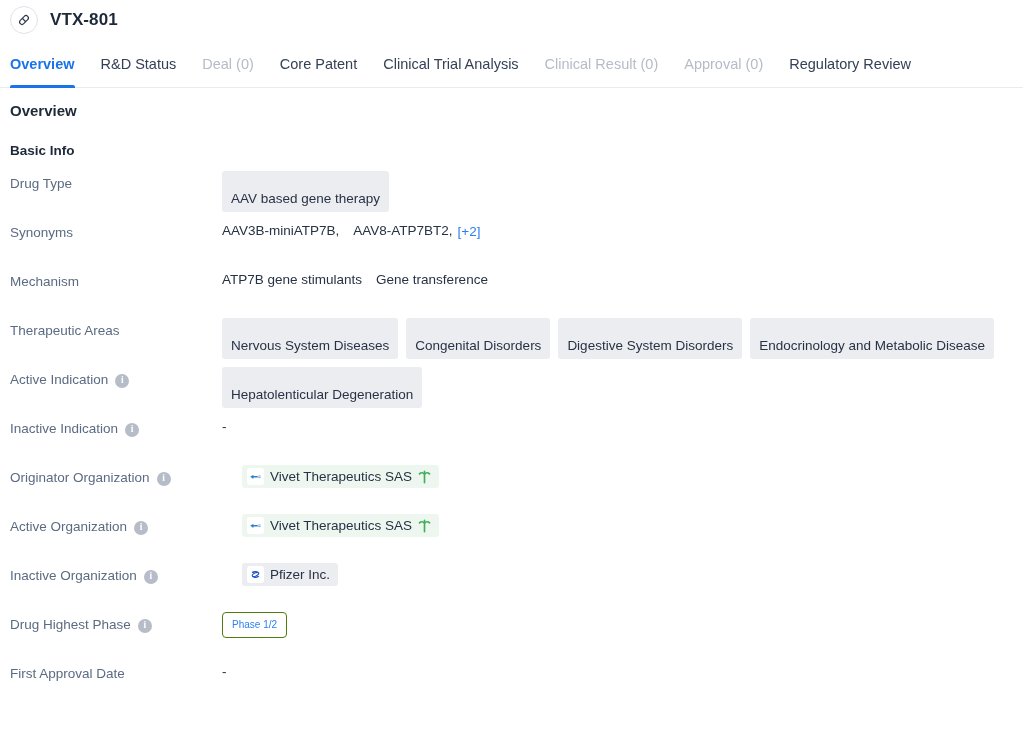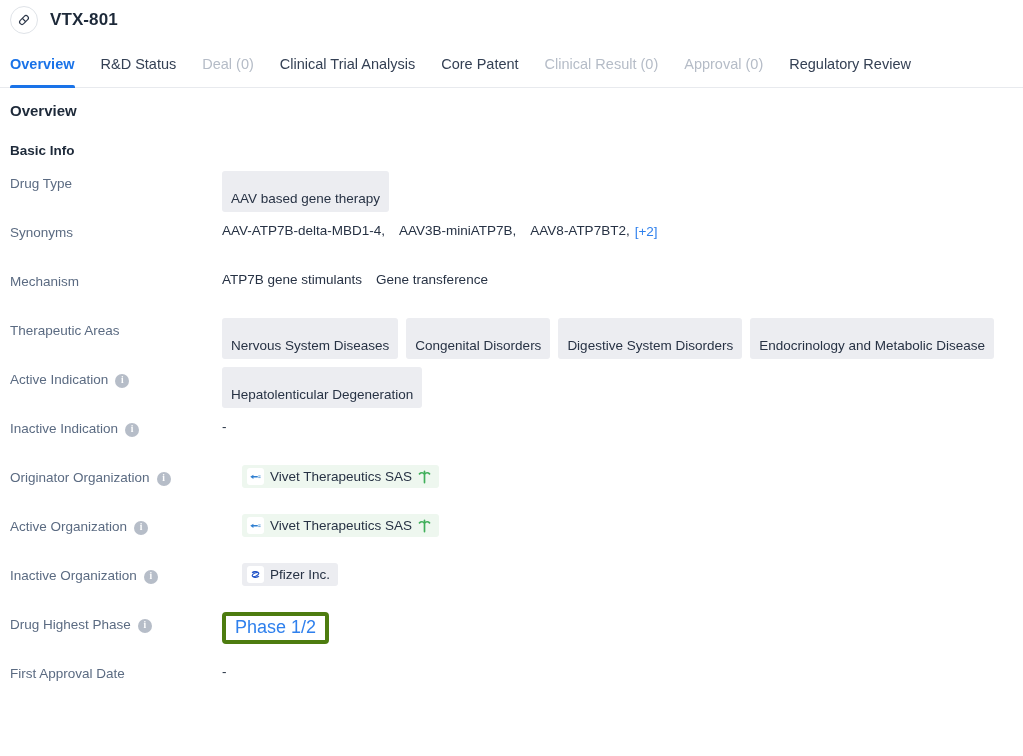--- a/index.html
+++ b/index.html
@@ -230,8 +230,8 @@
   <button class="tab active">Overview</button>
   <button class="tab">R&amp;D Status</button>
   <button class="tab disabled">Deal (0)</button>
+  <button class="tab">Core Patent</button>
   <button class="tab">Clinical Trial Analysis</button>
-  <button class="tab">Core Patent</button>
   <button class="tab disabled">Clinical Result (0)</button>
   <button class="tab disabled">Approval (0)</button>
   <button class="tab">Regulatory Review</button>

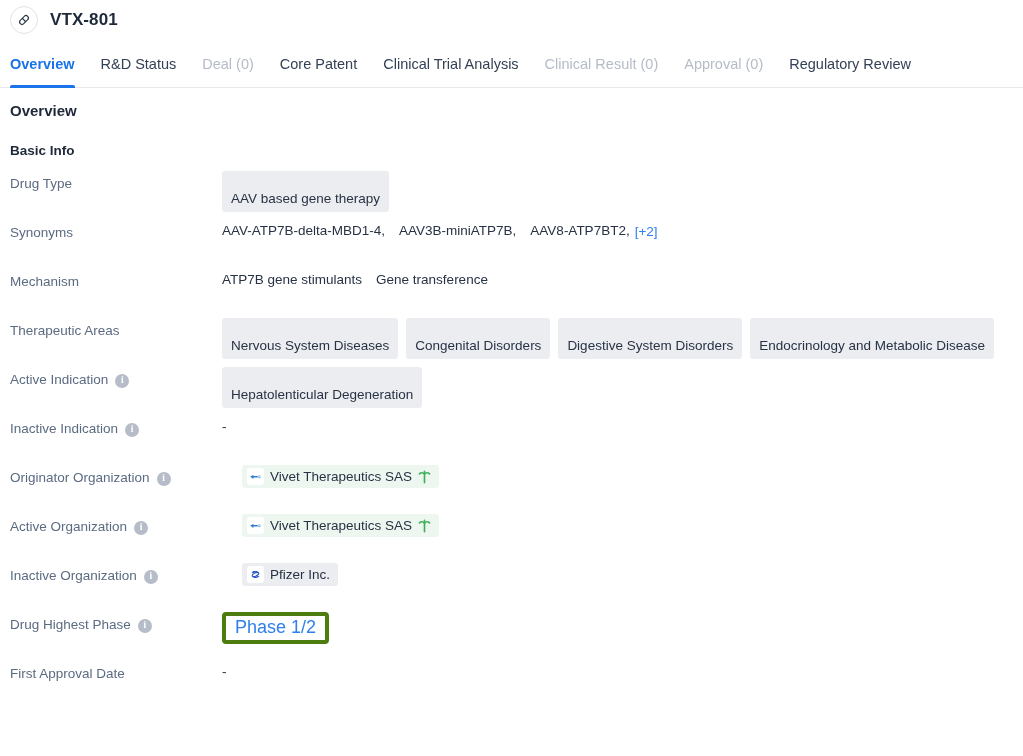--- a/index.html
+++ b/index.html
@@ -259,7 +259,6 @@
         <span>Synonyms</span>
       </div>
       <div class="row-value">
-        <span class="plain-text sep">AAV-ATP7B-delta-MBD1-4,</span>
         <span class="plain-text sep">AAV3B-miniATP7B,</span>
         <span class="plain-text">AAV8-ATP7BT2,</span>
         <span class="link-more">[+2]</span>

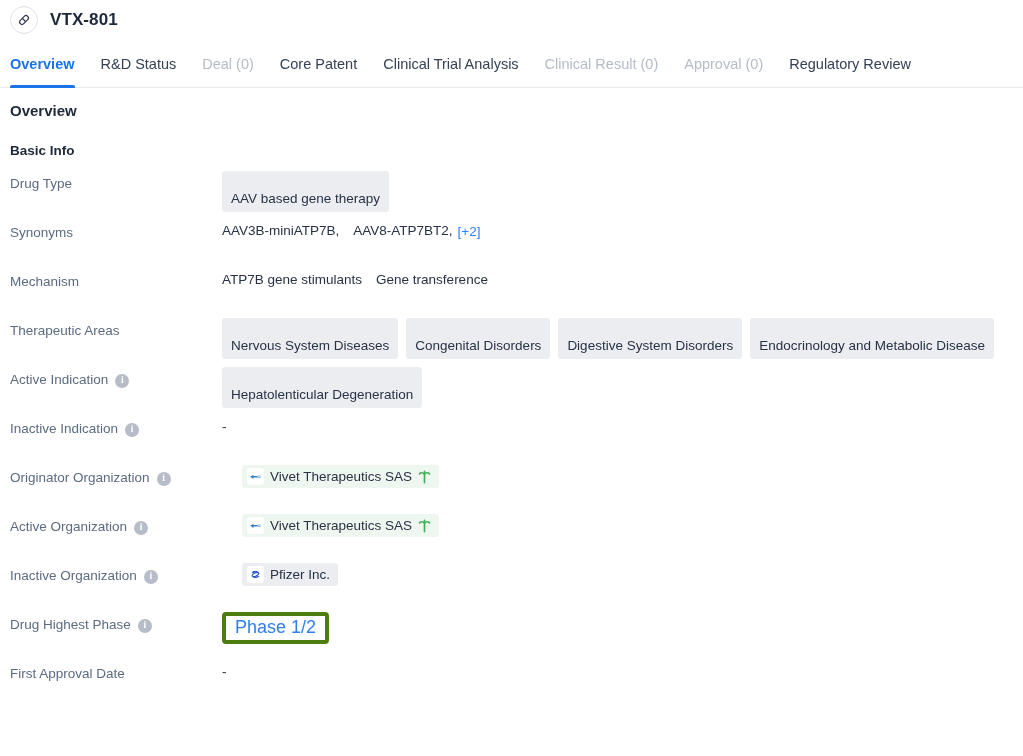--- a/index.html
+++ b/index.html
@@ -202,10 +202,10 @@
   .phase-pill {
     display: inline-flex;
     align-items: center;
-    border: 4px solid #4d7c0f;
+    border: 1px solid #4d7c0f;
     color: #2f80ed;
     background: #ffffff;
-    font-size: 18px;
+    font-size: 10px;
     border-radius: 4px;
     padding: 3px 9px 4px 9px;
     line-height: 17px;

